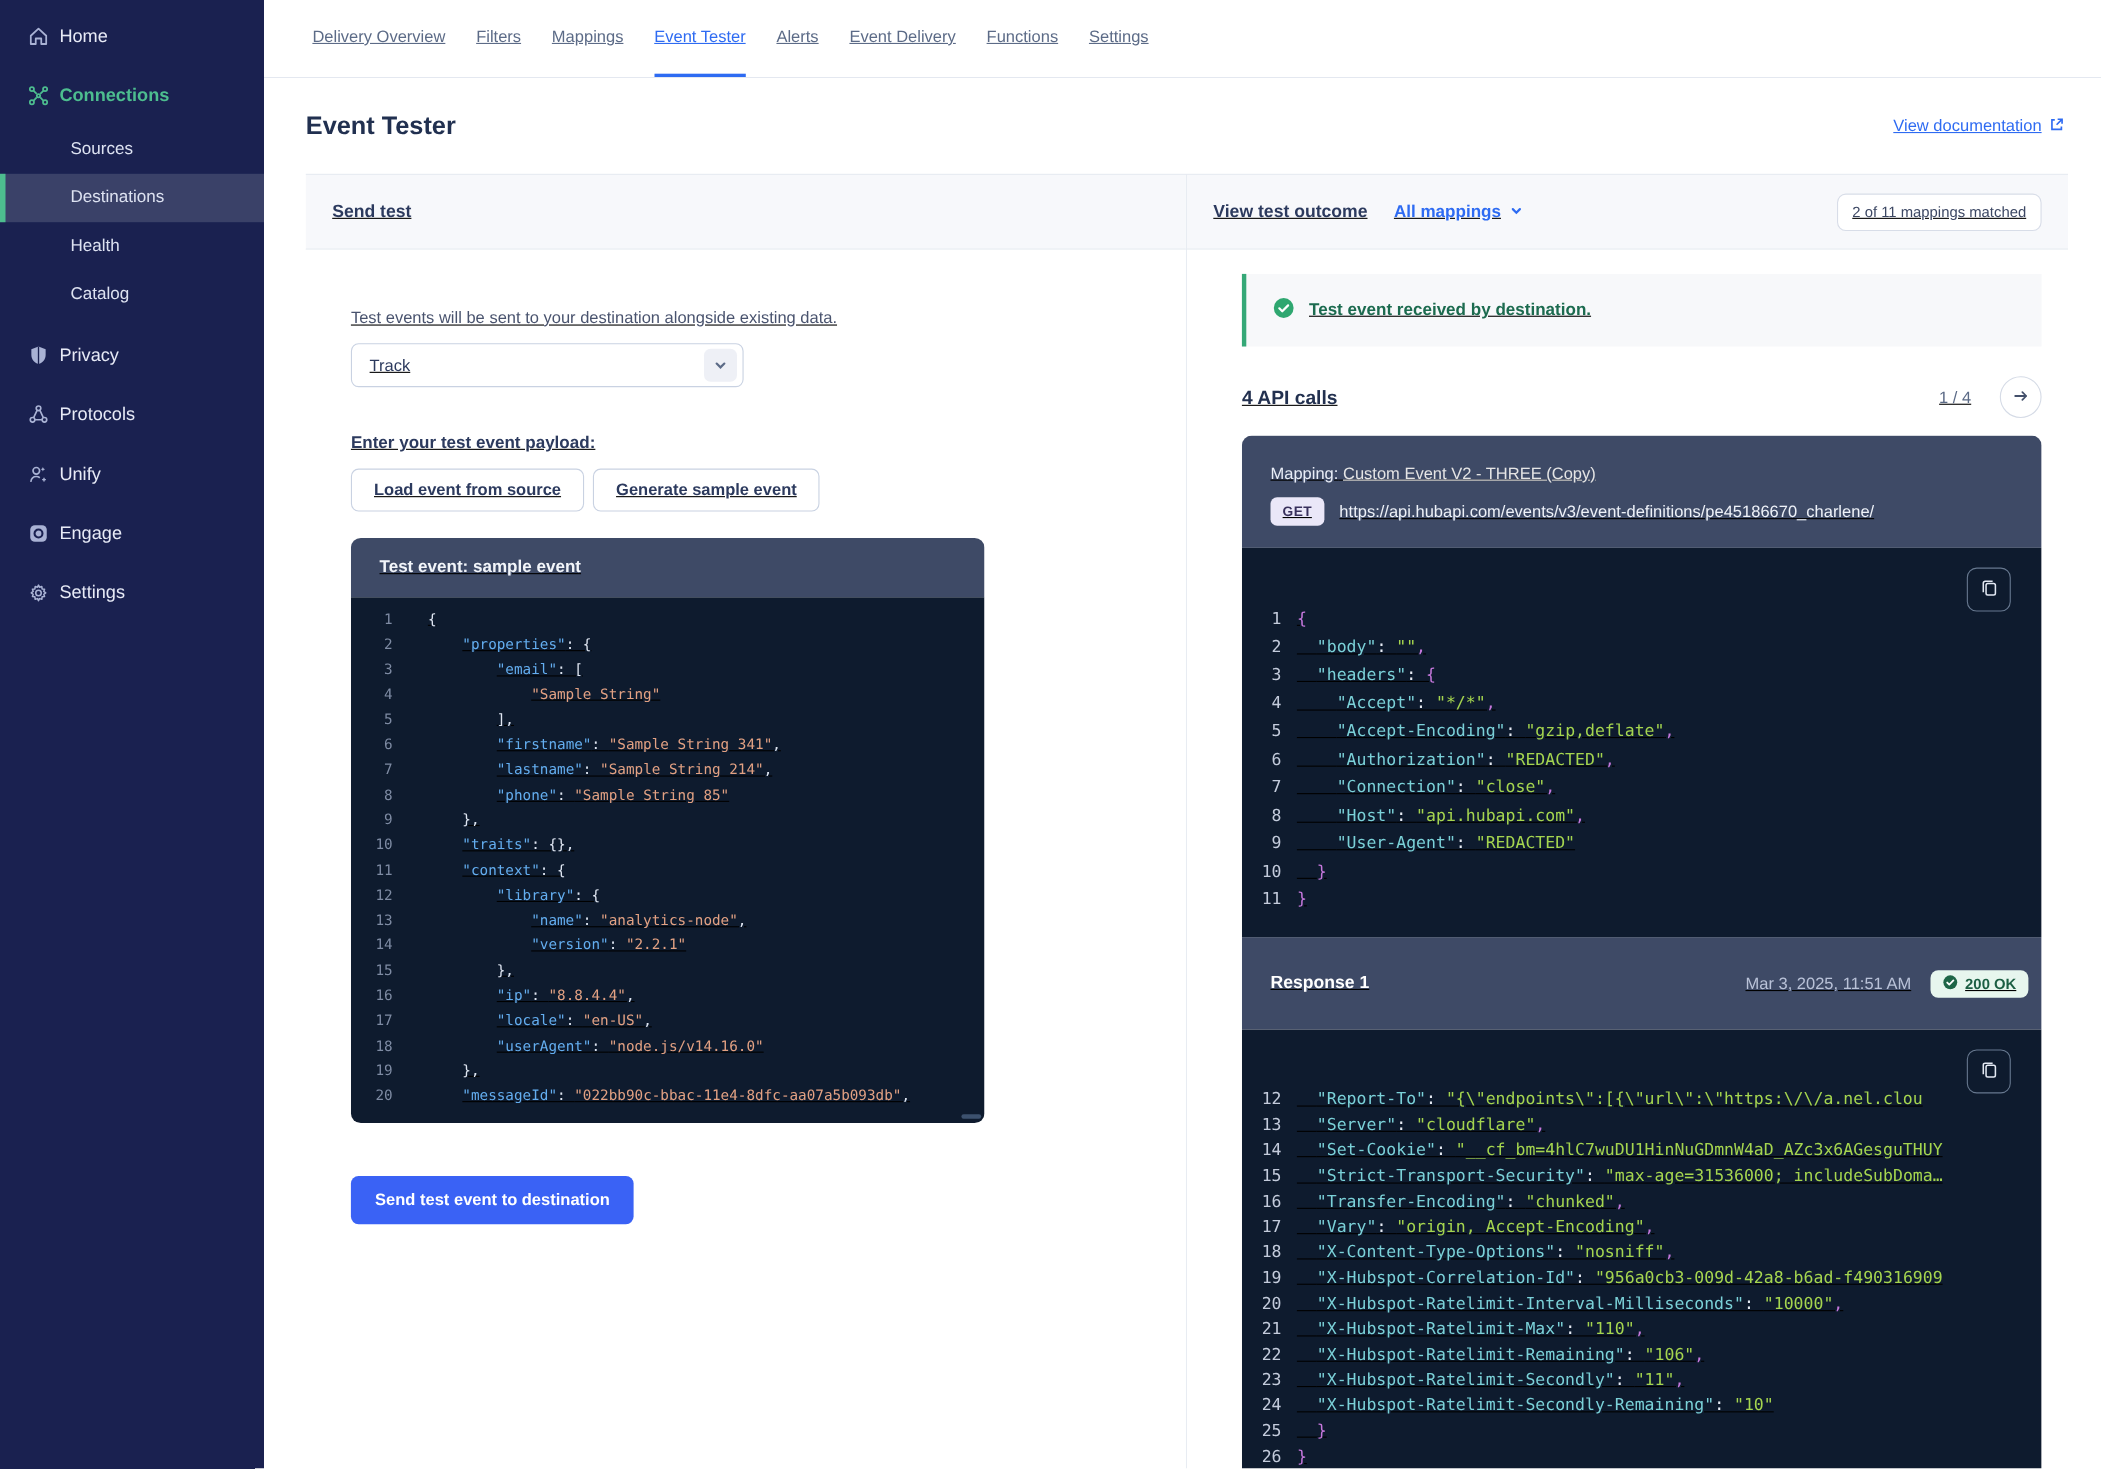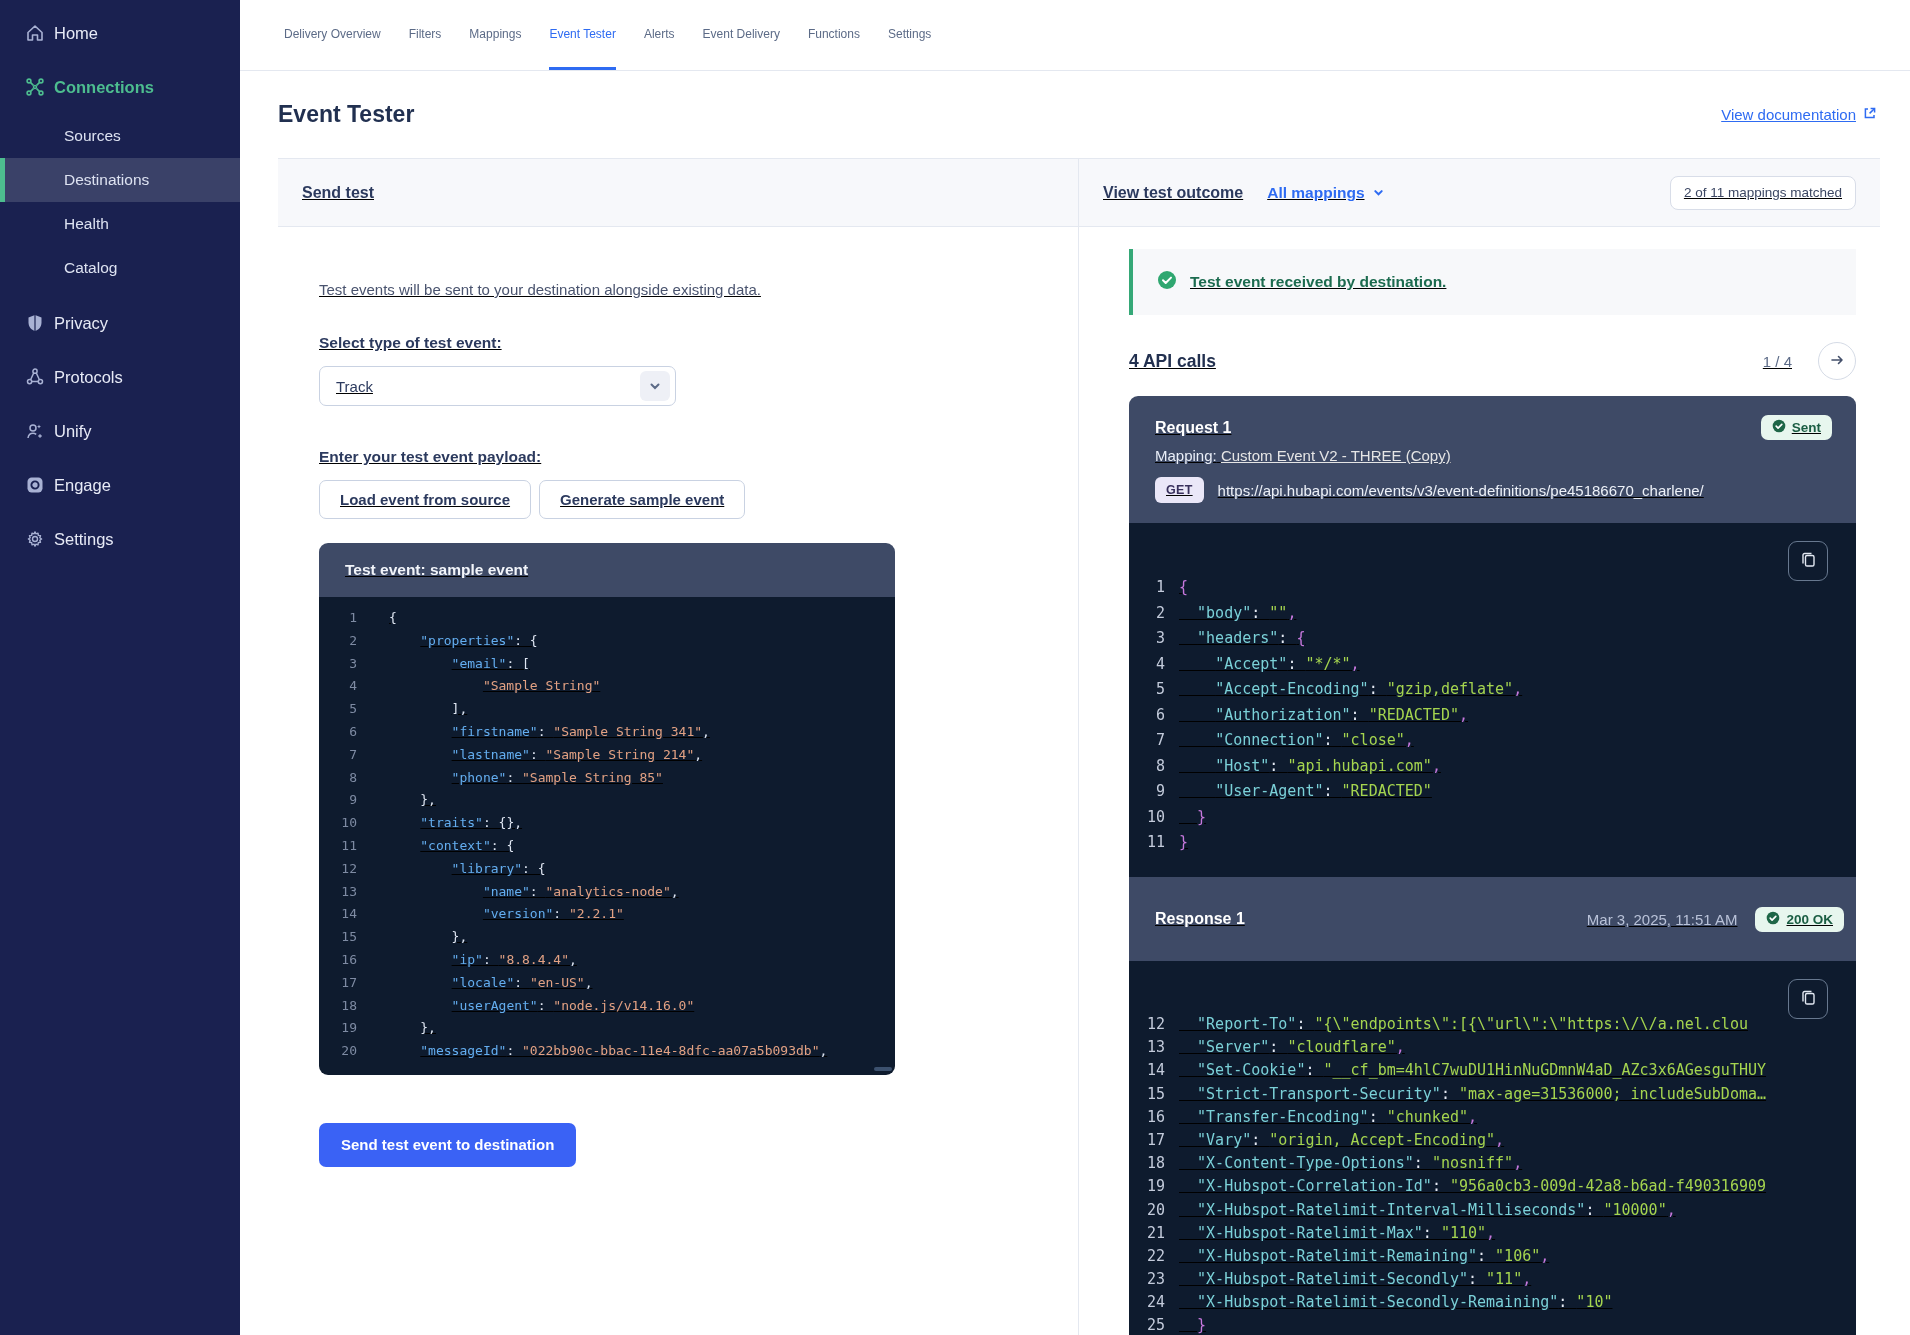--- a/index.html
+++ b/index.html
@@ -21,8 +21,8 @@
   .main{flex:1;display:flex;flex-direction:column;min-width:0;}
   .tabbar{height:70px;min-height:70px;border-bottom:1px solid #e4e8f0;display:flex;align-items:stretch;
     padding-left:44px;gap:28px;background:#fff;}
-  .tab{display:flex;align-items:center;font-size:12px;color:#5c6b87;border-bottom:3px solid transparent;
-    box-sizing:border-box;cursor:pointer;white-space:nowrap;}
+  .tab{display:flex;align-items:center;font-size:15px;color:#5c6b87;border-bottom:3px solid transparent;
+    box-sizing:border-box;cursor:pointer;white-space:nowrap;text-decoration:underline;}
   .tab.active{color:#2e6bf2;border-bottom-color:#2e6bf2;font-weight:500;}
 
   .page-head{height:87px;min-height:87px;display:flex;align-items:center;justify-content:space-between;

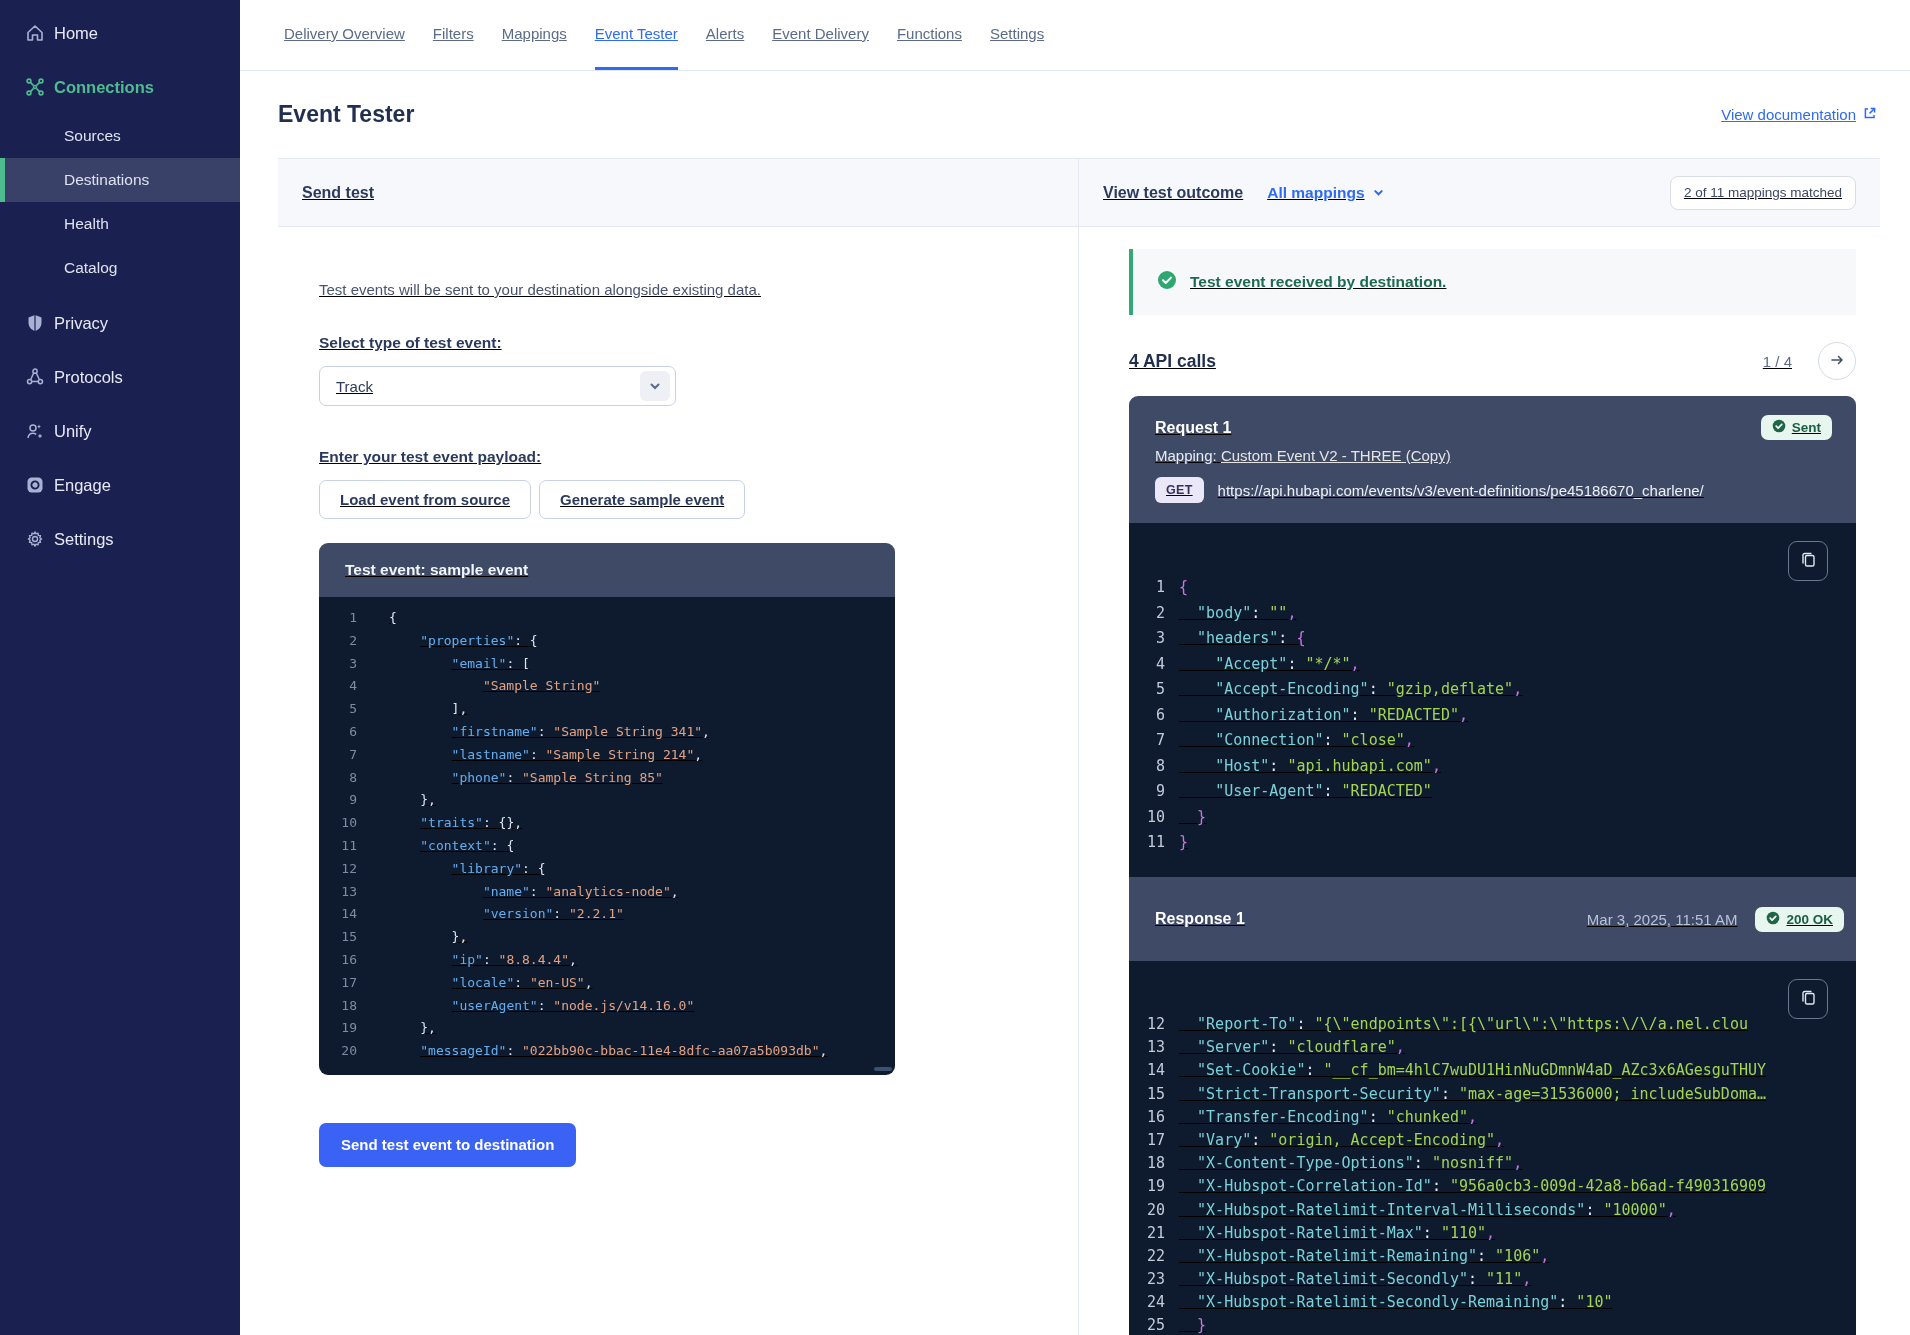--- a/index.html
+++ b/index.html
@@ -249,7 +249,6 @@
           <div class="lp">
             <div class="intro">Test events will be sent to your destination alongside existing data.</div>
 
-            <div class="field-label">Select type of test event:</div>
             <div class="selectbox">
               <span>Track</span>
               <span class="chev">

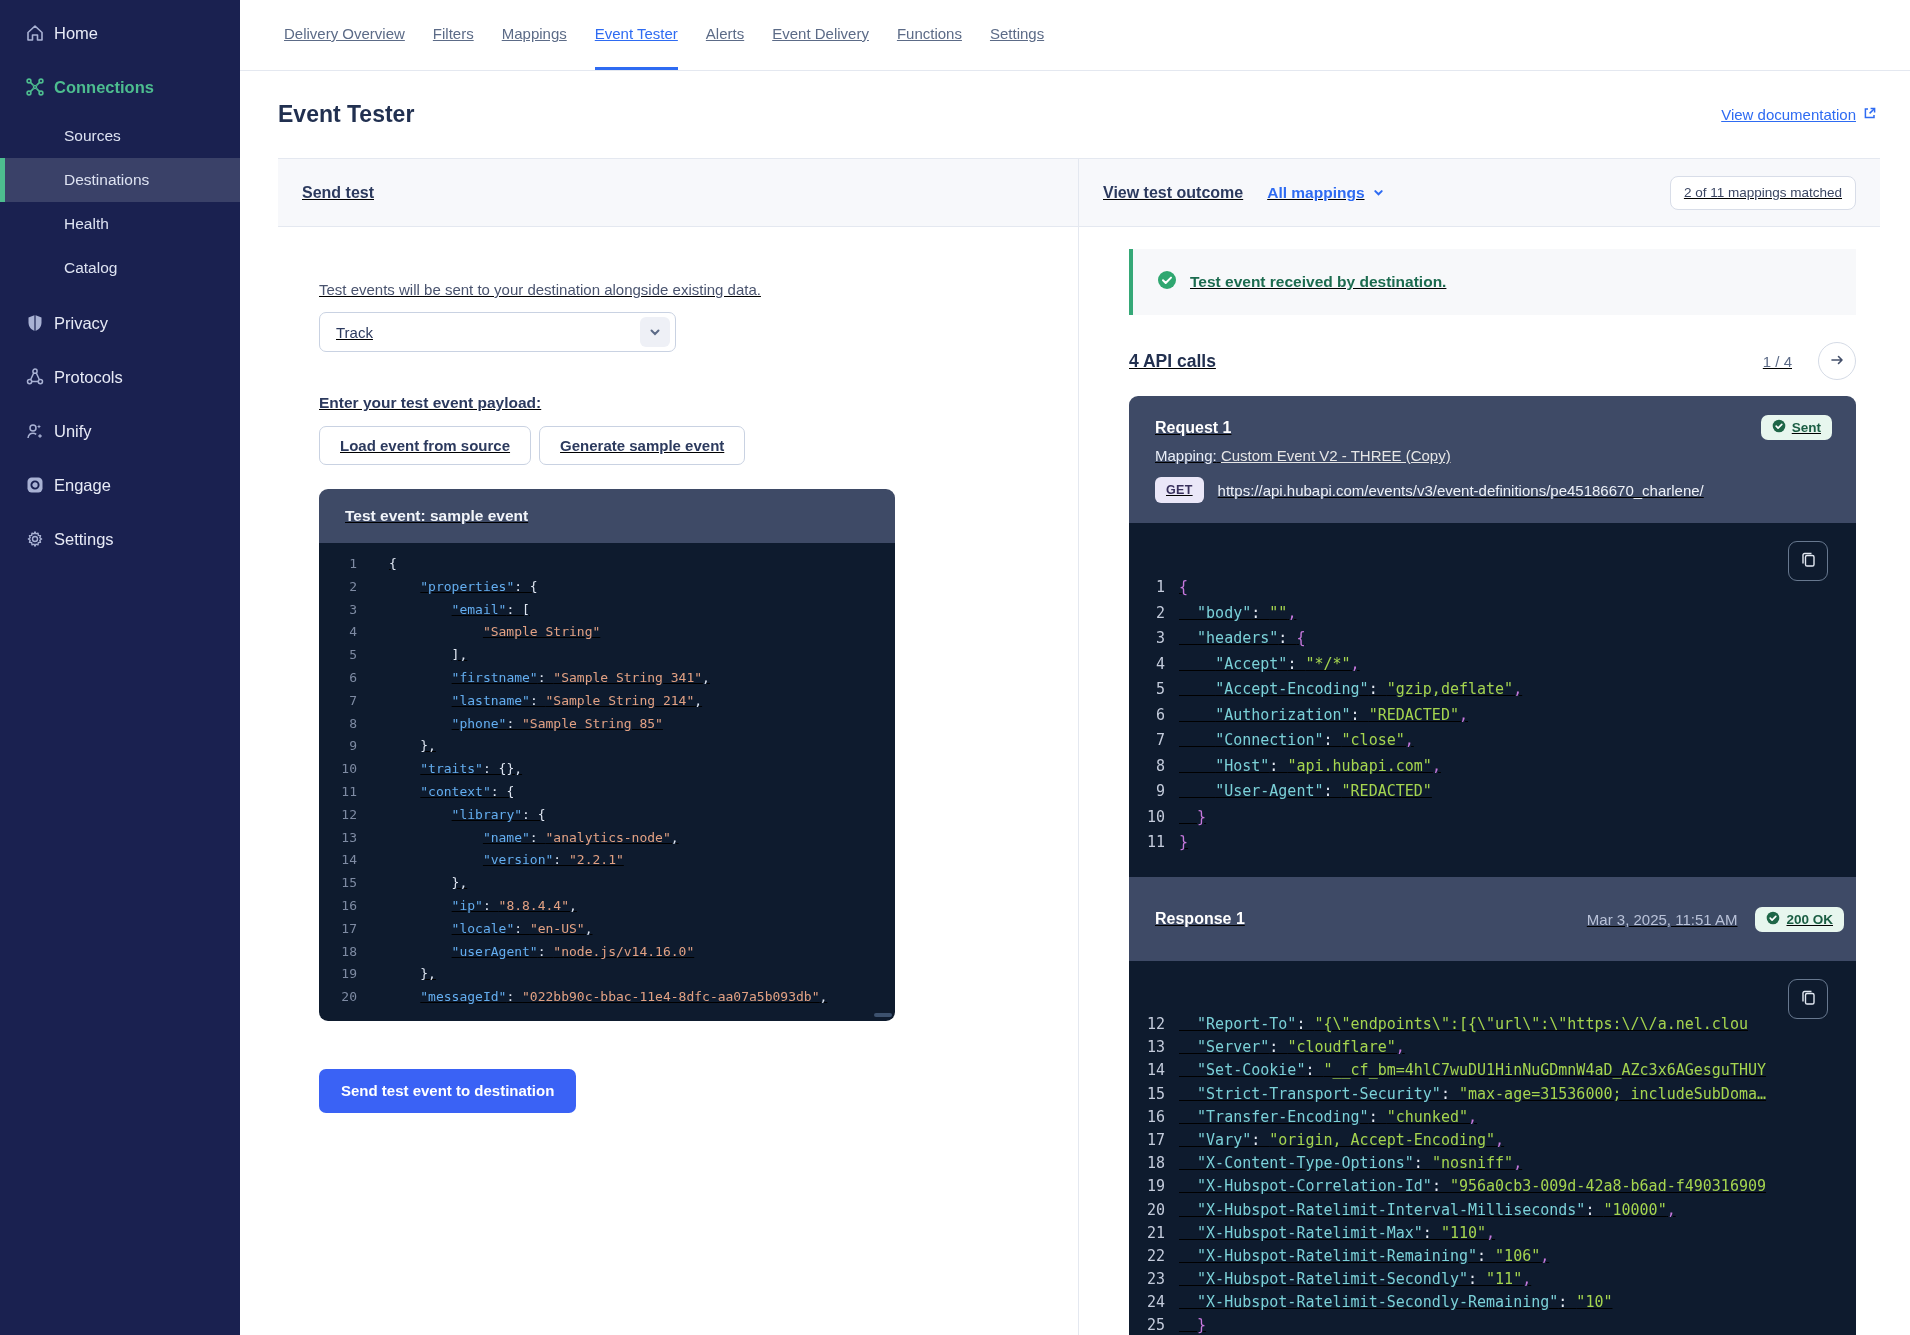--- a/index.html
+++ b/index.html
@@ -341,18 +341,6 @@
             <div class="call-card">
 
               <div class="call-head">
-                <div class="ch-row1">
-                  <span class="req-title">Request 1</span>
-                  <span class="mint-badge">
-                    <span>
-                      <svg width="14" height="14" viewBox="0 0 20 20">
-                          <circle cx="10" cy="10" r="9" fill="#1e6647"></circle>
-                          <path d="M6 10.3 L8.7 13 L14 7.6" stroke="#fff" stroke-width="2.4" fill="none" stroke-linecap="round" stroke-linejoin="round"></path>
-                        </svg>
-                    </span>
-                    <span>Sent</span>
-                  </span>
-                </div>
                 <div class="ch-row2">
                   <span>Mapping:</span>
                   <a>Custom Event V2 - THREE (Copy)</a>

